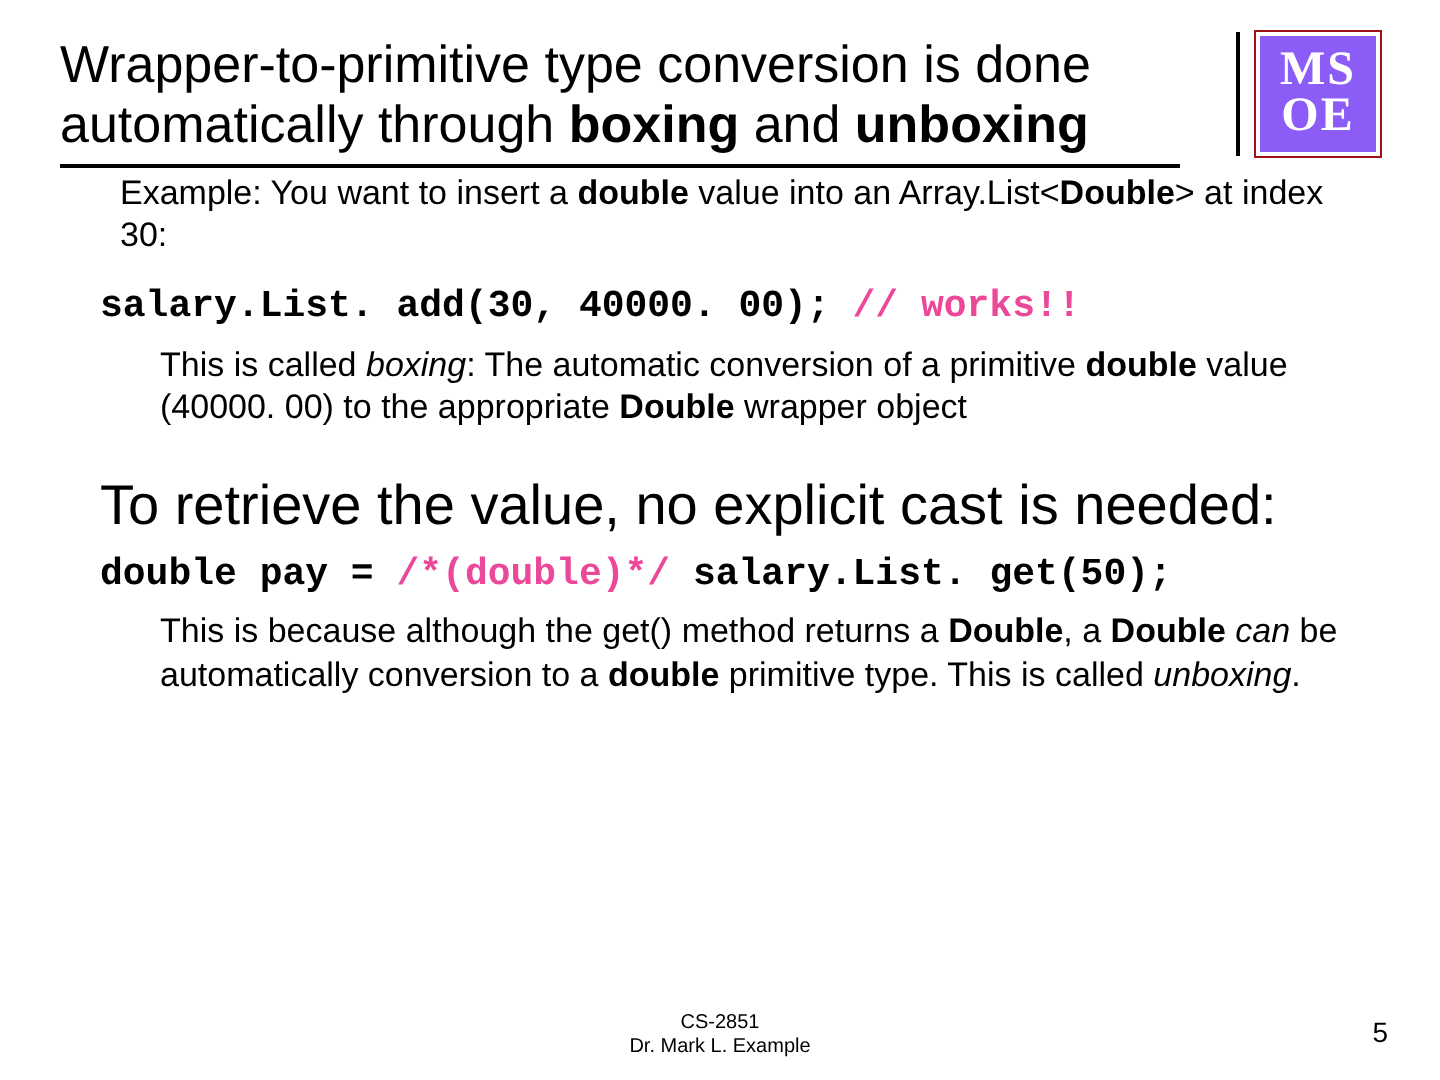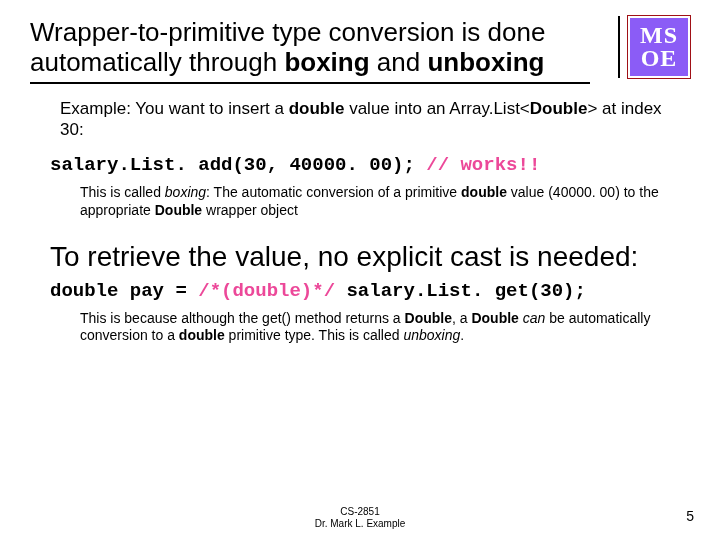--- a/index.html
+++ b/index.html
@@ -56,7 +56,7 @@
   }
   .logo .line { letter-spacing: 1px; }
   .content {
-    margin-top: 14px;
+    margin-top: 2px;
     padding-left: 30px;
     padding-right: 10px;
     font-size: 19px;

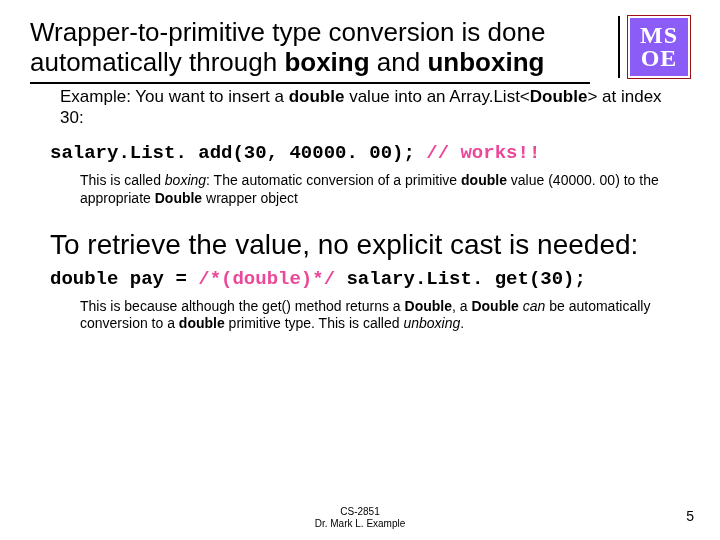--- a/index.html
+++ b/index.html
@@ -76,7 +76,7 @@
   }
   .code .green { color: #ec4899; }
   .para {
-    font-size: 14px;
+    font-size: 17px;
     padding-left: 20px;
     margin-bottom: 20px;
   }

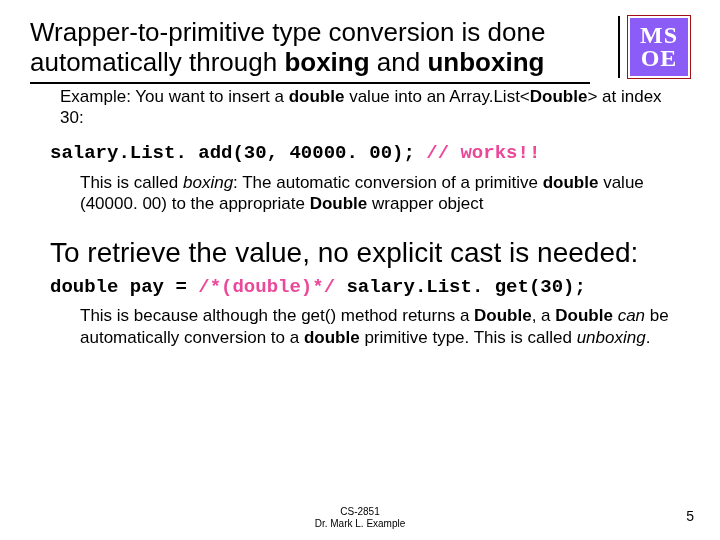--- a/index.html
+++ b/index.html
@@ -141,7 +141,7 @@
     <div class="retrieve">To retrieve the value, no explicit cast is needed:</div>
 
     <div class="code">
-      <span>double pay = </span><span class="green">/*(double)*/</span><span> salary.List. get(30);</span>
+      <span>double pay = </span><span class="green">/*(double)*/</span><span> salary.List. get(50);</span>
     </div>
 
     <div class="para" style="margin-bottom:0">

